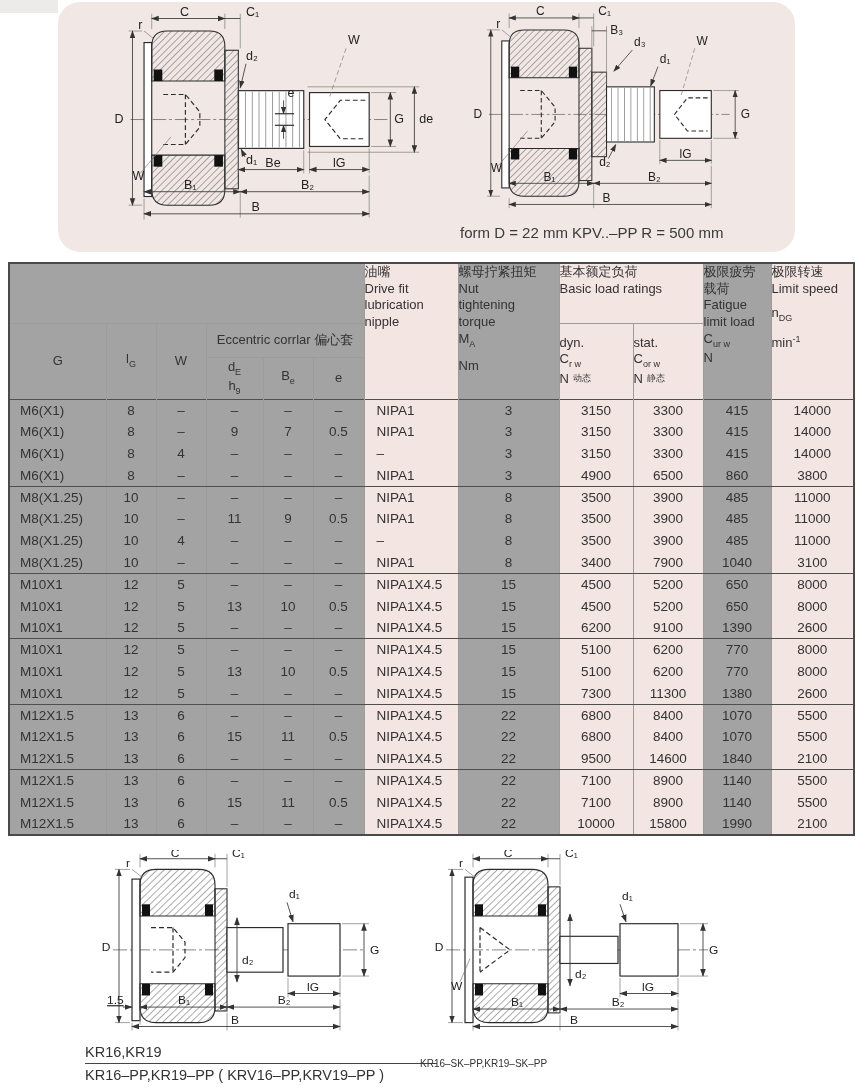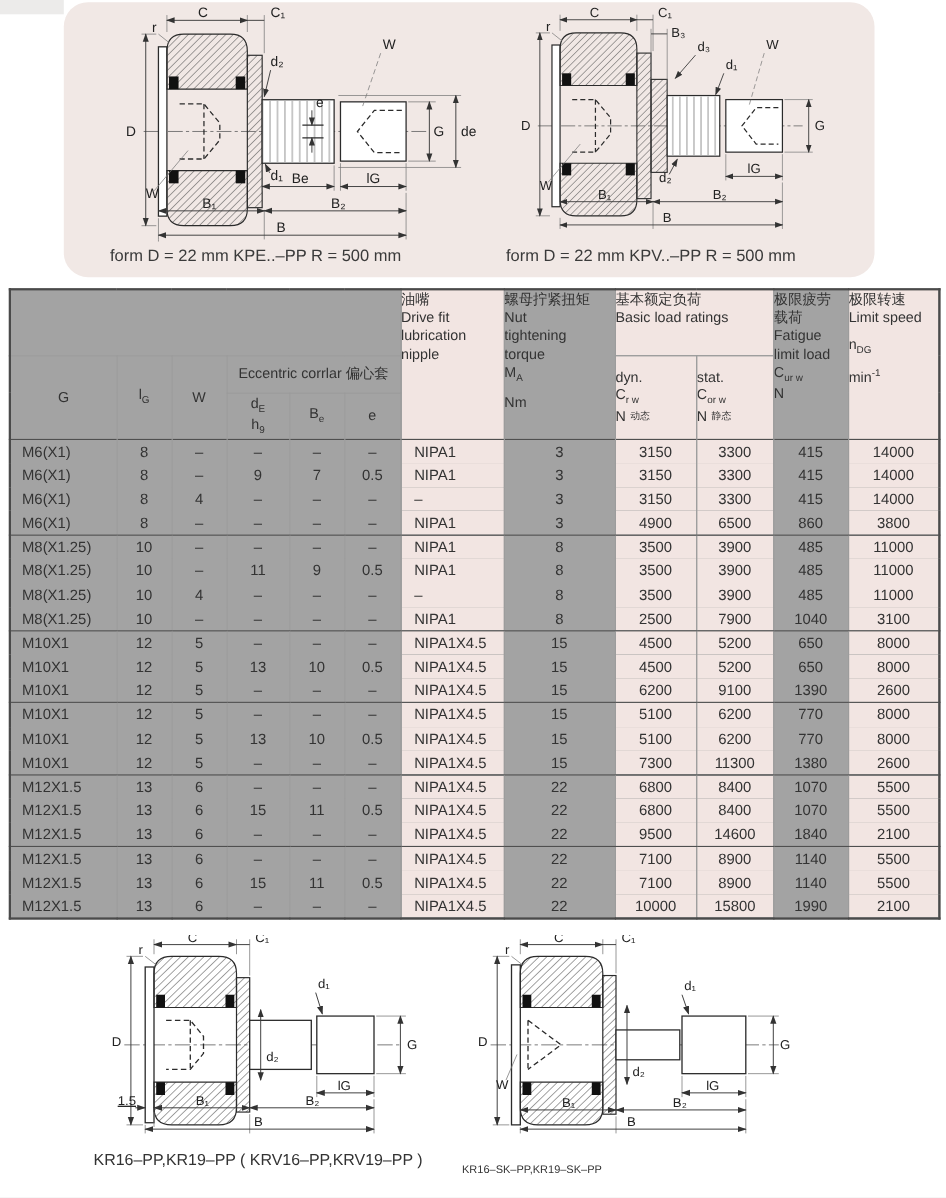--- a/index.html
+++ b/index.html
@@ -144,7 +144,6 @@
       <line class="ext" x1="48" y1="174" x2="80" y2="136"></line>
     </g>
   </svg>
-  <div class="cap" style="left:42px;top:222px">form D = 22 mm  KPE..–PP  R = 500 mm</div>
 
   <svg class="draw" style="left:396px;top:4px" width="340" viewBox="0 0 370 238">
     <defs>

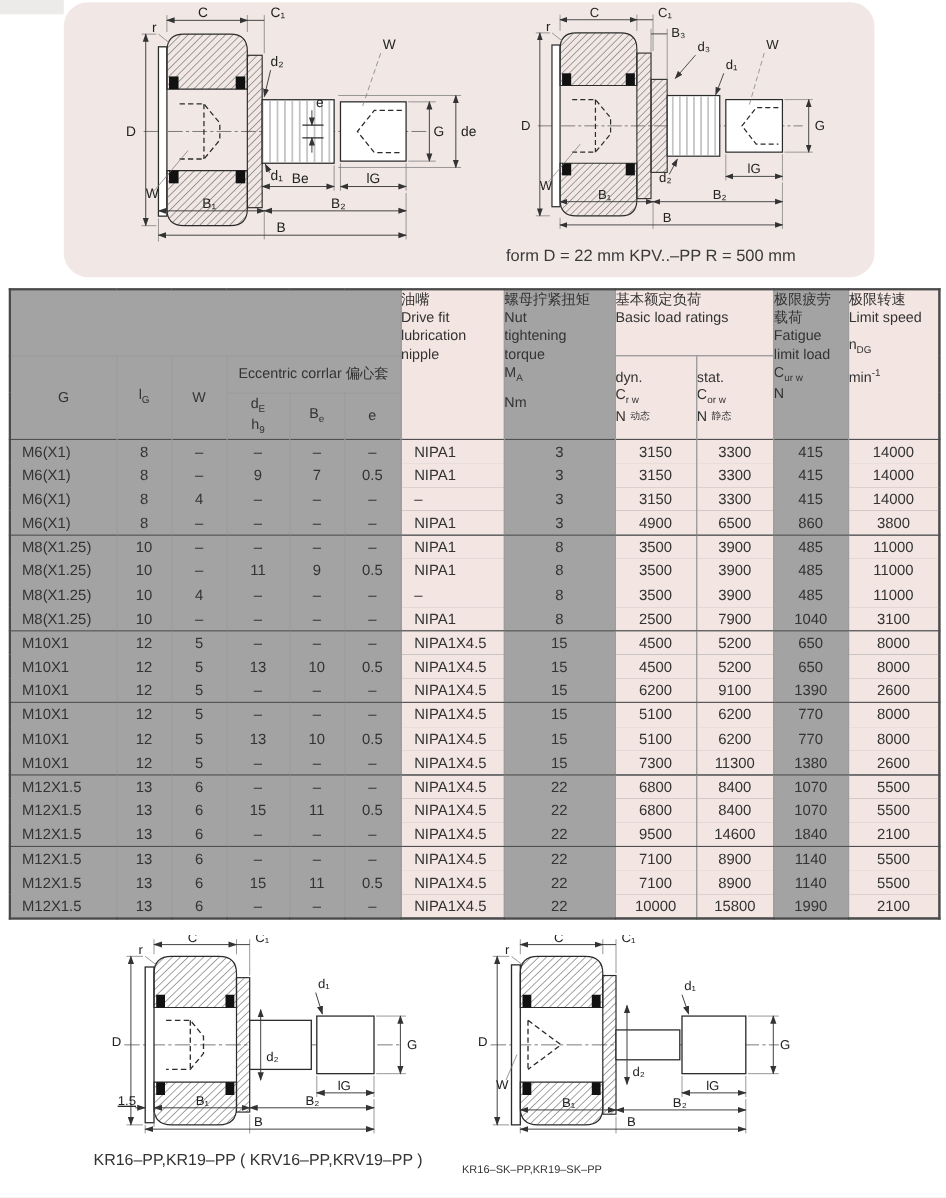--- a/index.html
+++ b/index.html
@@ -409,7 +409,7 @@
     <td class="c-num">–</td>
     <td class="c-nip tint">NIPA1</td>
     <td class="c-num">8</td>
-    <td class="c-num tint">2500</td>
+    <td class="c-num tint">3400</td>
     <td class="c-num tint">7900</td>
     <td class="c-num">1040</td>
     <td class="c-num tint">3100</td>

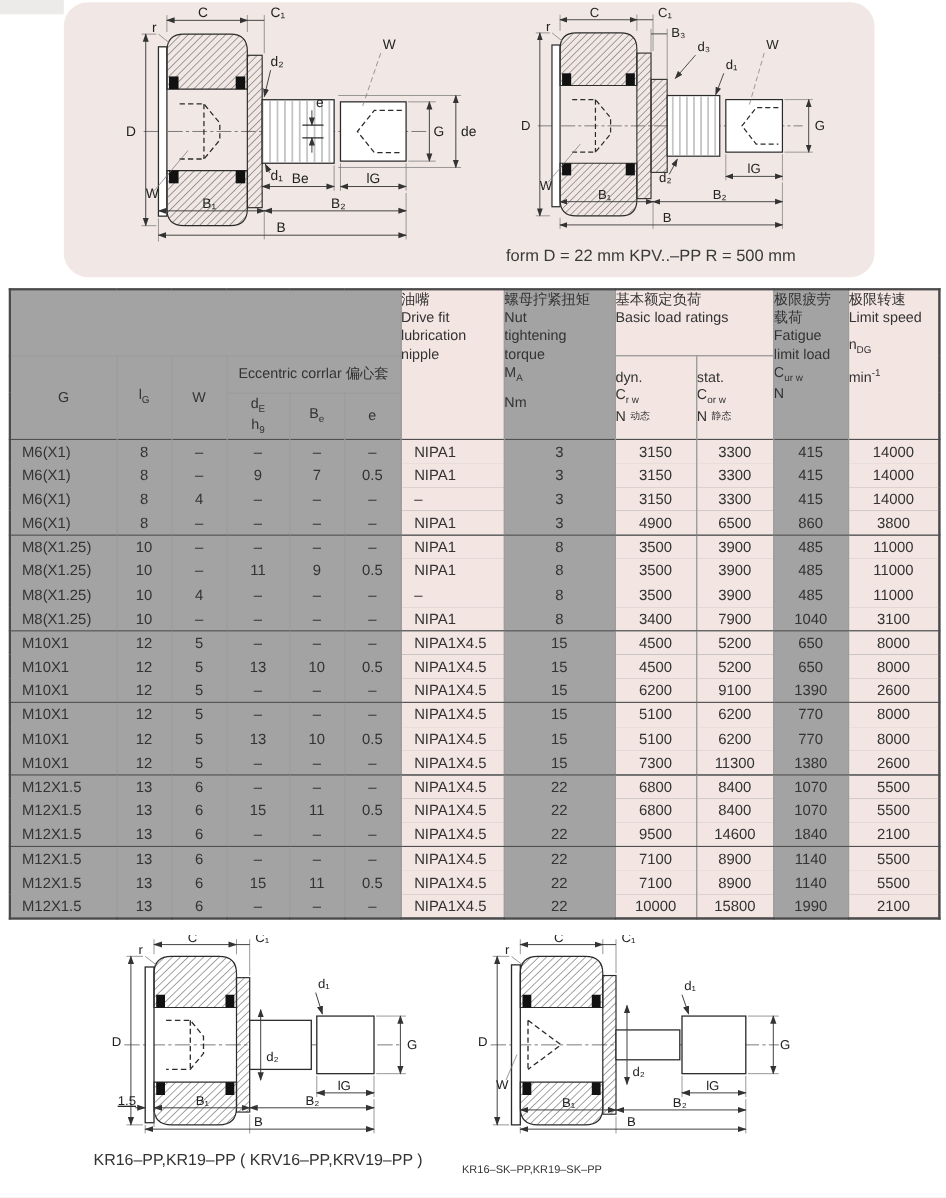--- a/index.html
+++ b/index.html
@@ -714,6 +714,7 @@
 </svg>
 
 <div class="kr-captions">
+  <div class="l1">KR16,KR19</div>
   <div class="l2">KR16–PP,KR19–PP ( KRV16–PP,KRV19–PP )</div>
 </div>
 <div class="krsk-caption">KR16–SK–PP,KR19–SK–PP</div>

